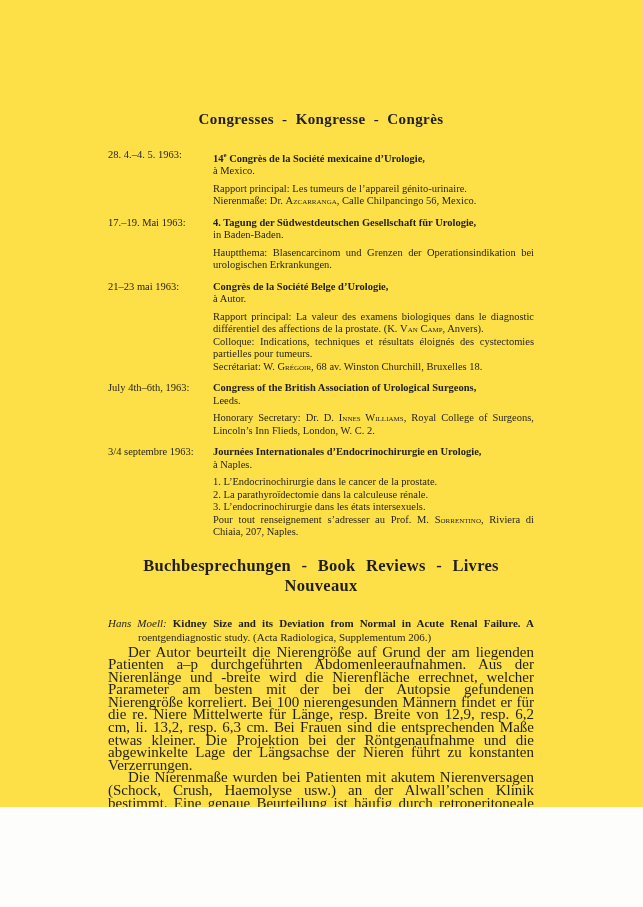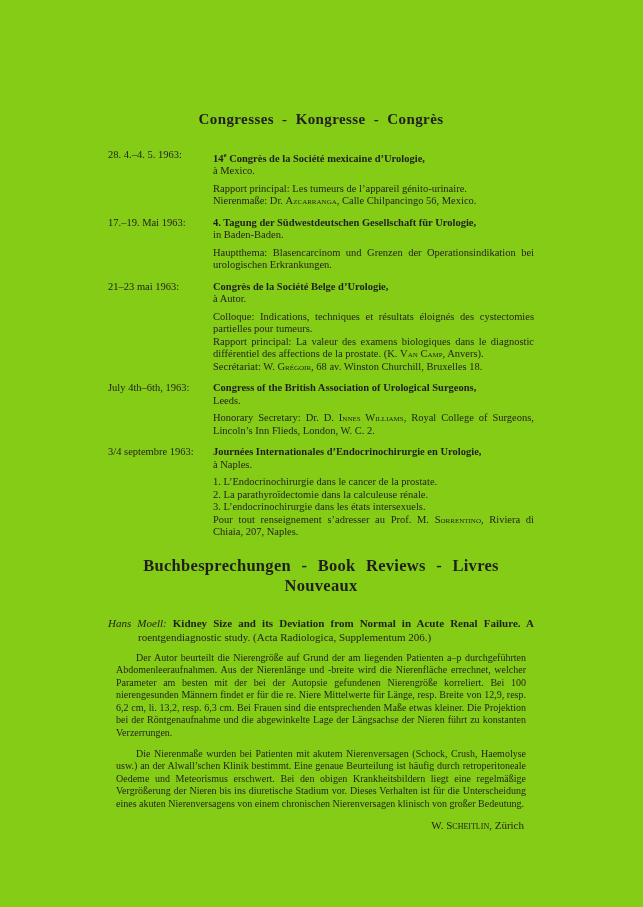--- a/index.html
+++ b/index.html
@@ -10,8 +10,8 @@
   .sheet {
     position: relative;
     width: 643px;
-    height: 907px;
-    background: #84cc16;
+    height: 807px;
+    background: #fde047;
     color: #211f1c;
     font-family: "Liberation Serif", "DejaVu Serif", serif;
     overflow: hidden;

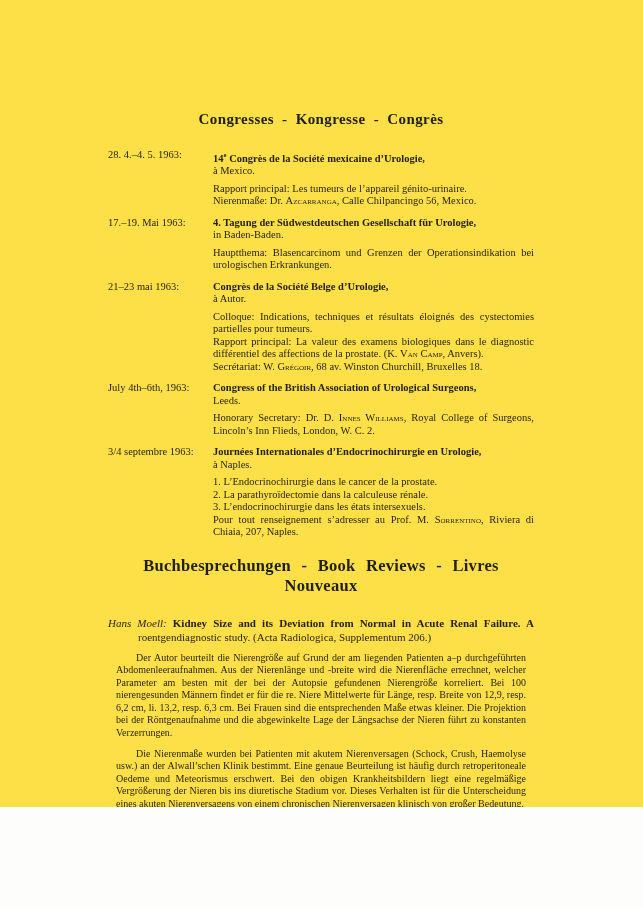--- a/index.html
+++ b/index.html
@@ -134,8 +134,8 @@
               <div class="entry-title"><span class="s-b">Congrès de la Société Belge d’Urologie,</span></div>
               <div class="entry-location">à Autor.</div>
               <div class="entry-body">
+                <p class="entry-para"><span class="s-n">Rapport principal: La valeur des examens biologiques dans le diagnostic différentiel des affections de la prostate. (K. </span><span class="s-sc">Van Camp</span><span class="s-n">, Anvers).</span></p>
                 <p class="entry-para"><span class="s-n">Colloque: Indications, techniques et résultats éloignés des cystectomies partielles pour tumeurs.</span></p>
-                <p class="entry-para"><span class="s-n">Rapport principal: La valeur des examens biologiques dans le diagnostic différentiel des affections de la prostate. (K. </span><span class="s-sc">Van Camp</span><span class="s-n">, Anvers).</span></p>
                 <p class="entry-para"><span class="s-n">Secrétariat: W. </span><span class="s-sc">Grégoir</span><span class="s-n">, 68 av. Winston Churchill, Bruxelles 18.</span></p>
               </div>
             </div>

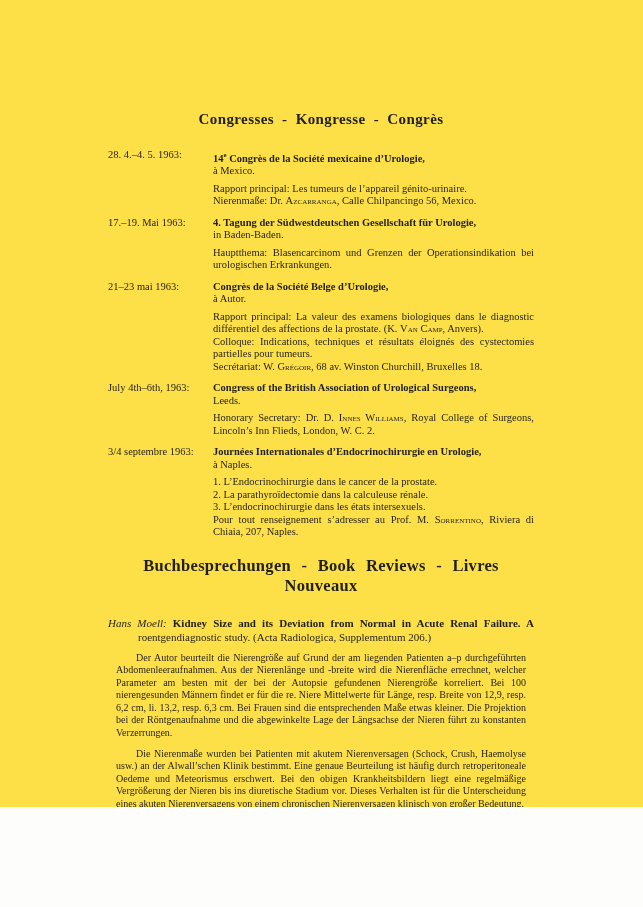--- a/index.html
+++ b/index.html
@@ -71,8 +71,8 @@
   }
   .review-body { margin-top: 2px; }
   .review-para {
-    margin: 8px;
-    font-size: 10px;
+    margin: 0;
+    font-size: 15px;
     line-height: 12.6px;
     text-align: justify;
     text-indent: 20px;

